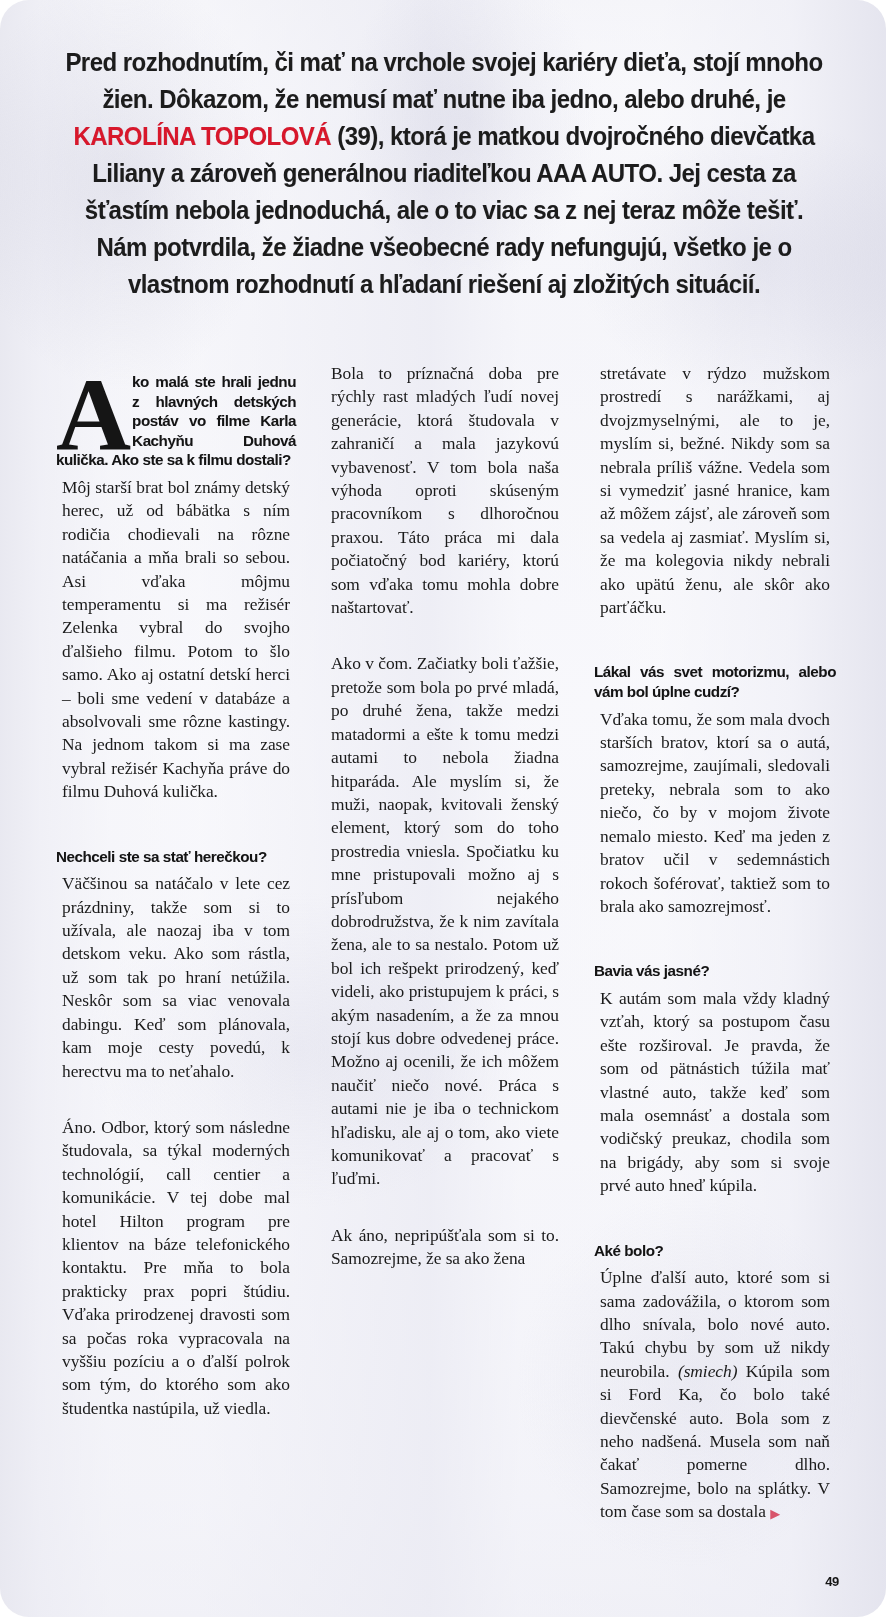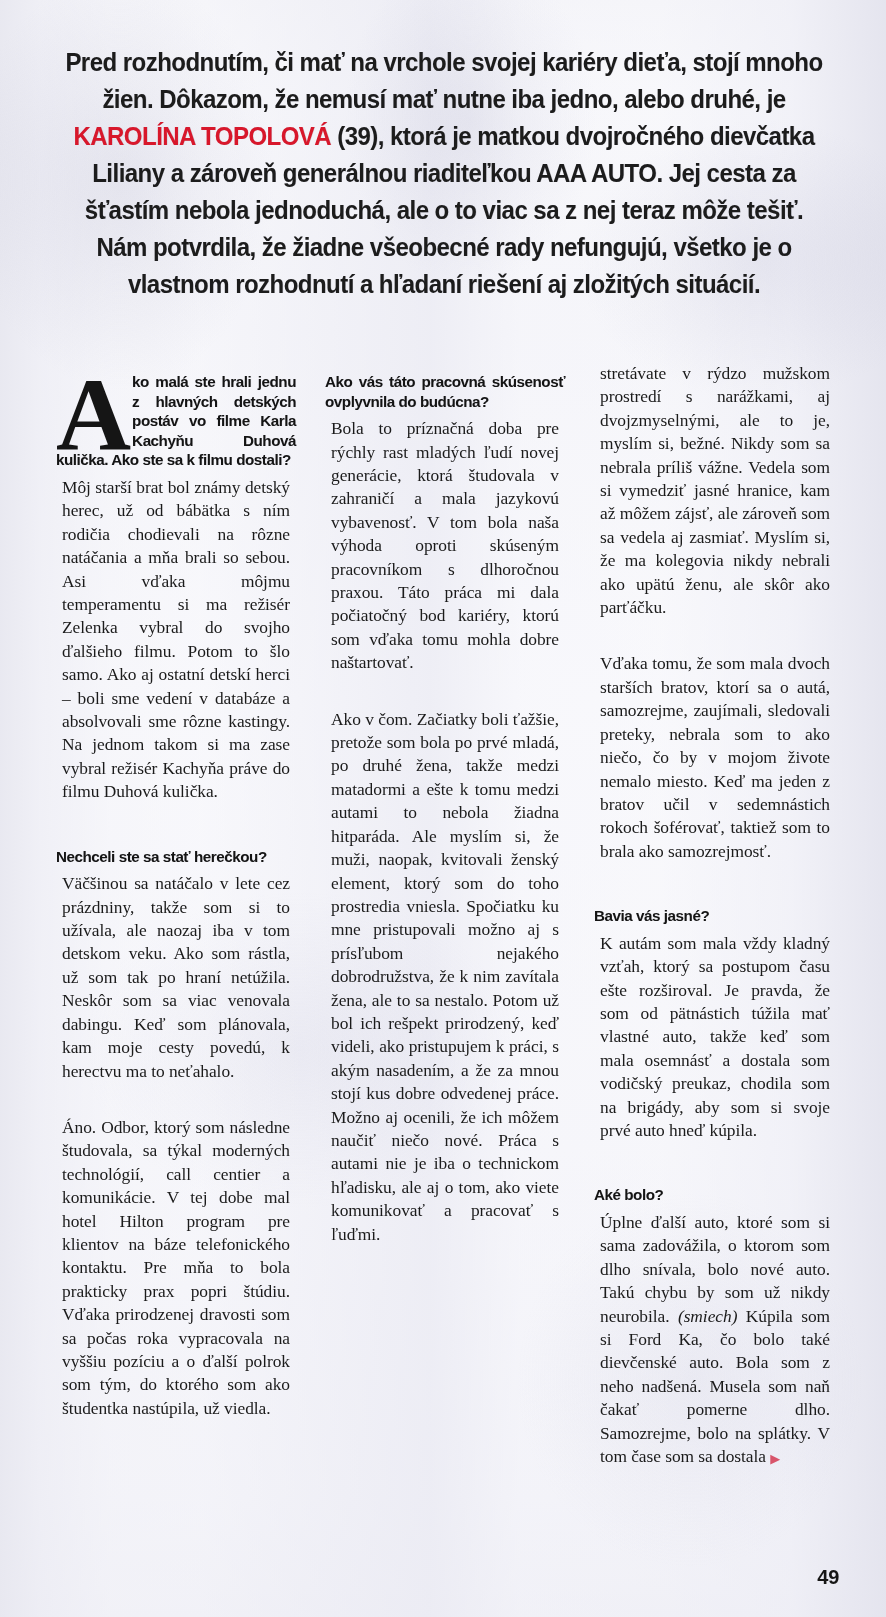--- a/index.html
+++ b/index.html
@@ -33,6 +33,7 @@
         #ebebf3 1617px);
     font-family: "Liberation Serif", "DejaVu Serif", serif;
     color: #1a1a1a;
+    border-radius: 29px;
   }
   
   .scan-noise {

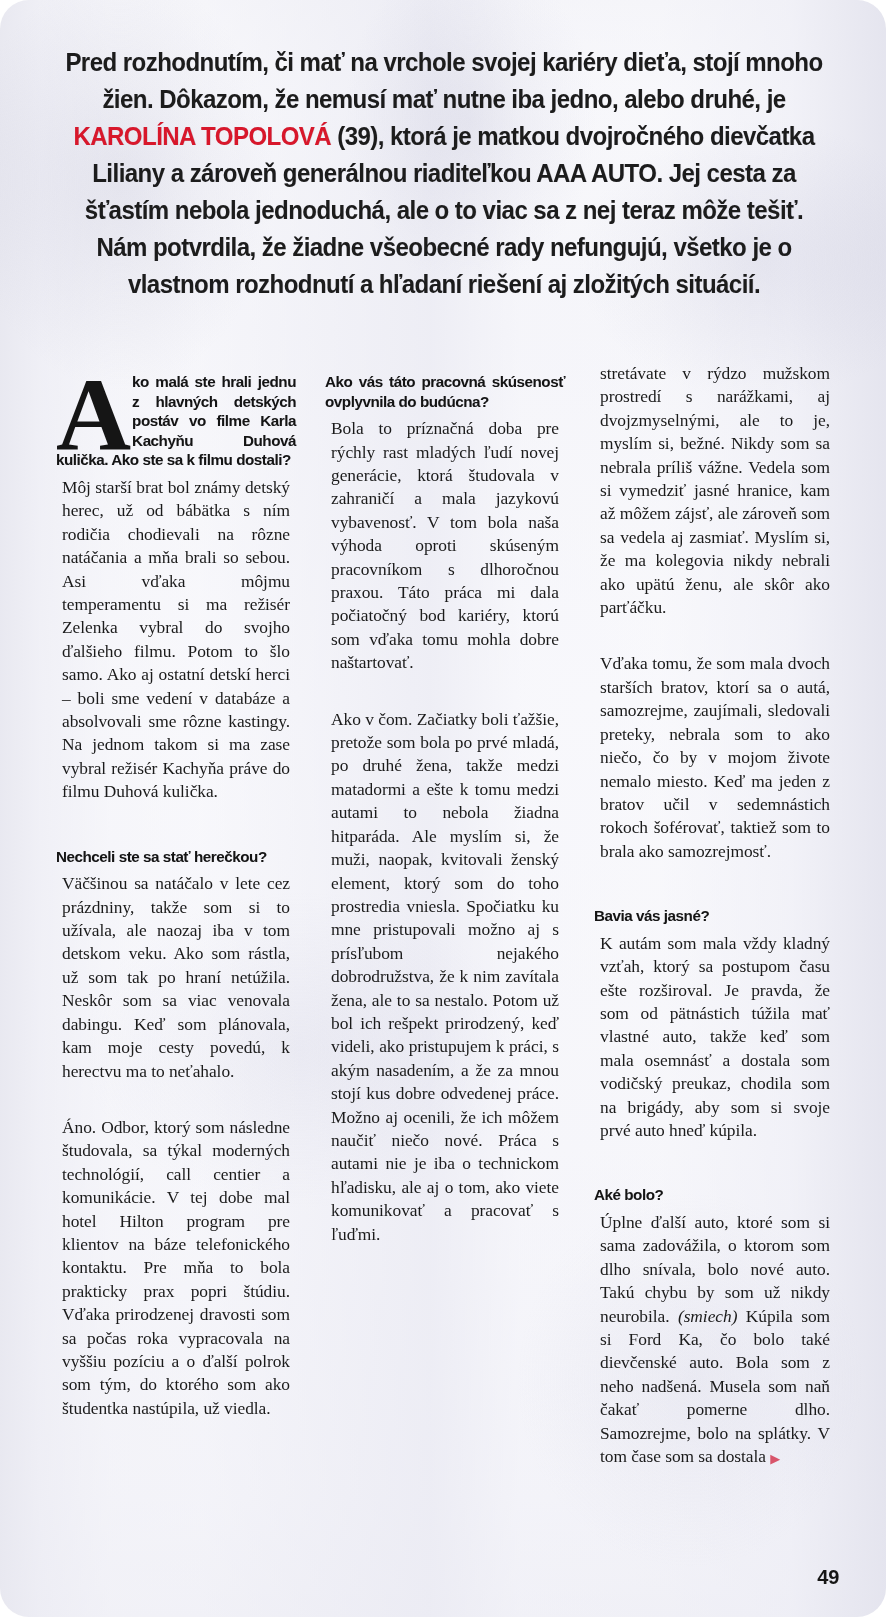--- a/index.html
+++ b/index.html
@@ -175,7 +175,6 @@
     </div>
 
     <div class="col c2">
-      <p class="q">Ako vás táto pracovná skúsenosť ovplyvnila do budúcna?</p>
       <p class="a">Bola to príznačná doba pre rýchly rast mladých ľudí novej generácie, ktorá študovala v zahraničí a mala jazykovú vybavenosť. V tom bola naša výhoda oproti skúseným pracovníkom s dlhoročnou praxou. Táto práca mi dala počiatočný bod kariéry, ktorú som vďaka tomu mohla dobre naštartovať.</p>
 
       <div class="gap"></div>

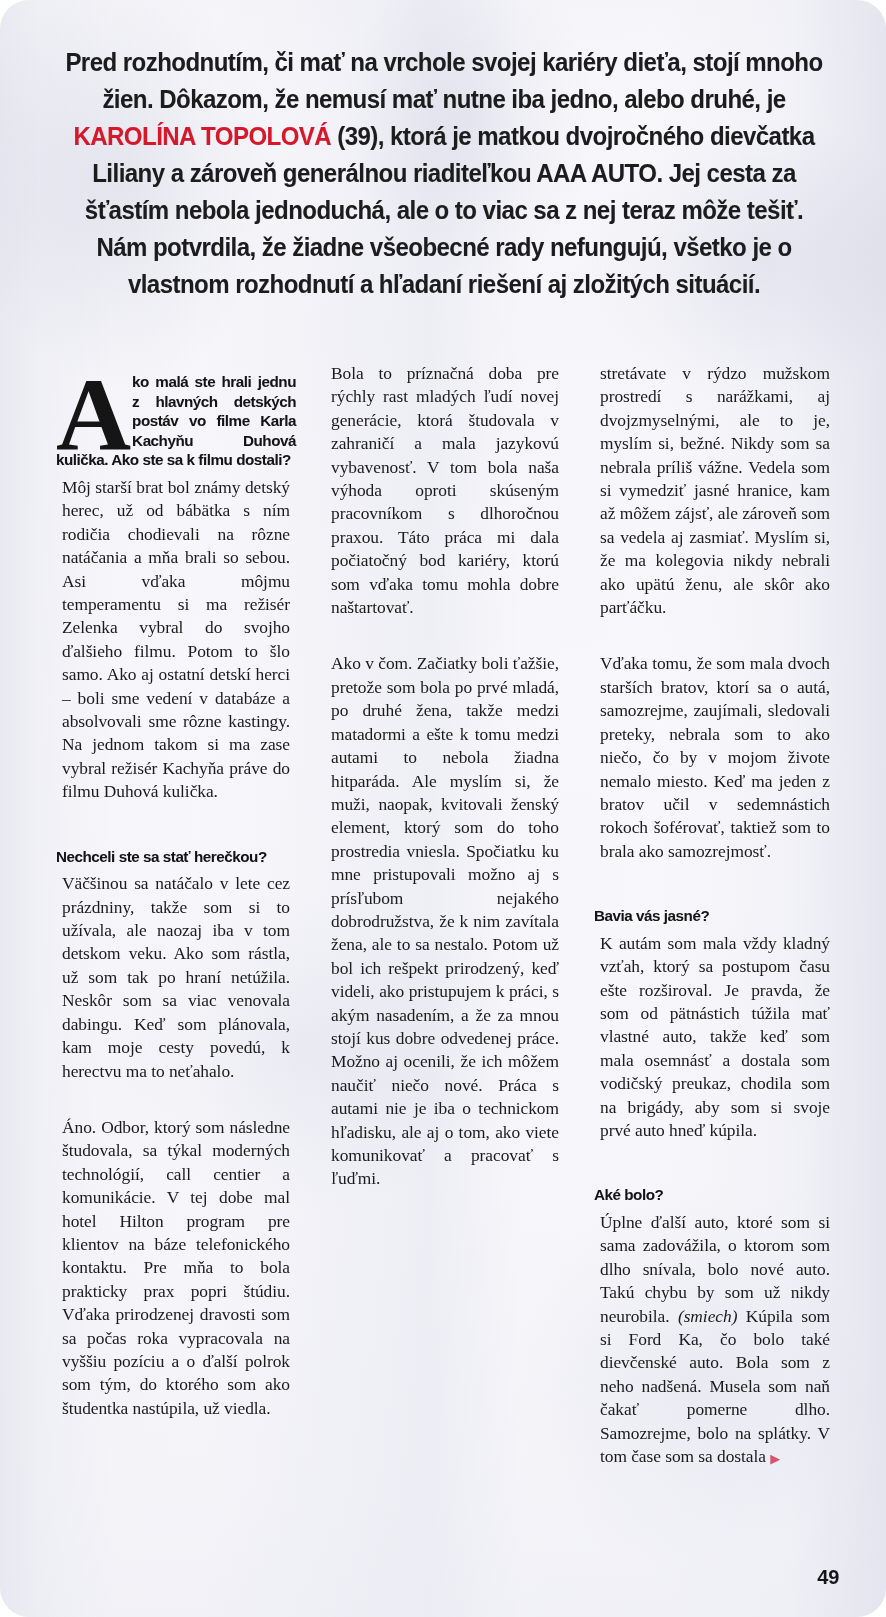--- a/index.html
+++ b/index.html
@@ -187,6 +187,7 @@
       <p class="a">stretávate v rýdzo mužskom prostredí s narážkami, aj dvojzmyselnými, ale to je, myslím si, bežné. Nikdy som sa nebrala príliš vážne. Vedela som si vymedziť jasné hranice, kam až môžem zájsť, ale zároveň som sa vedela aj zasmiať. Myslím si, že ma kolegovia nikdy nebrali ako upätú ženu, ale skôr ako parťáčku.</p>
 
       <div class="gap"></div>
+      <p class="q">Lákal vás svet motorizmu, alebo vám bol úplne cudzí?</p>
       <p class="a">Vďaka tomu, že som mala dvoch starších bratov, ktorí sa o autá, samozrejme, zaujímali, sledovali preteky, nebrala som to ako niečo, čo by v mojom živote nemalo miesto. Keď ma jeden z bratov učil v sedemnástich rokoch šoférovať, taktiež som to brala ako samozrejmosť.</p>
 
       <div class="gap"></div>

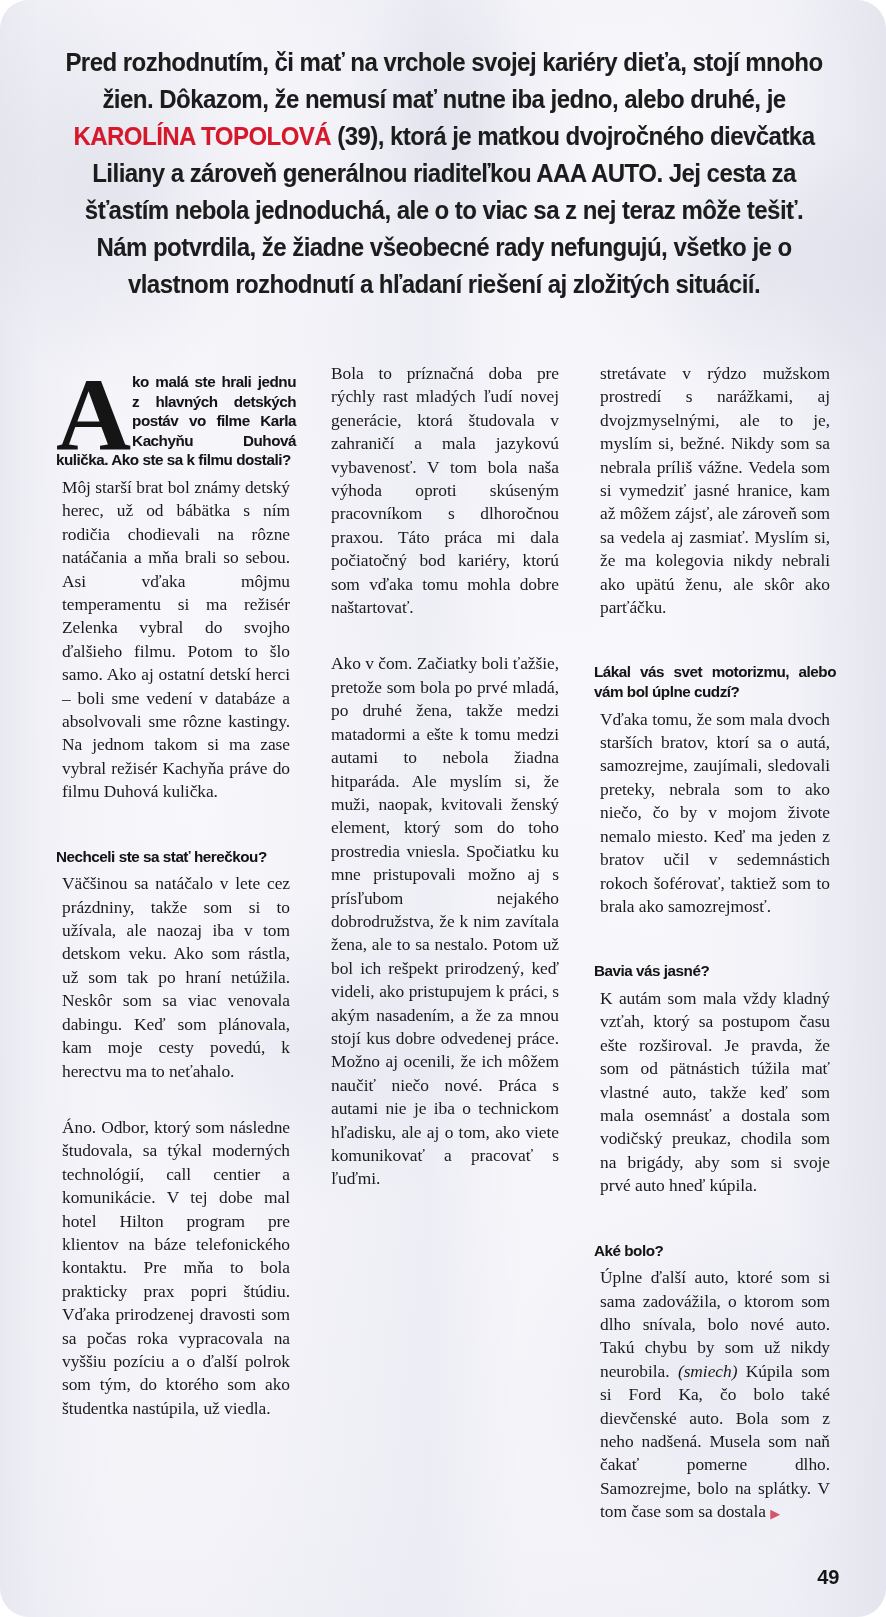--- a/index.html
+++ b/index.html
@@ -181,6 +181,7 @@
       <p class="a">Ako v čom. Začiatky boli ťažšie, pretože som bola po prvé mladá, po druhé žena, takže medzi matadormi a ešte k tomu medzi autami to nebola žiadna hitparáda. Ale myslím si, že muži, naopak, kvitovali ženský element, ktorý som do toho prostredia vniesla. Spočiatku ku mne pristupovali možno aj s prísľubom nejakého dobrodružstva, že k nim zavítala žena, ale to sa nestalo. Potom už bol ich rešpekt prirodzený, keď videli, ako pristupujem k práci, s akým nasadením, a že za mnou stojí kus dobre odvedenej práce. Možno aj ocenili, že ich môžem naučiť niečo nové. Práca s autami nie je iba o technickom hľadisku, ale aj o tom, ako viete komunikovať a pracovať s ľuďmi.</p>
 
       <div class="gap"></div>
+      <p class="a">Ak áno, nepripúšťala som si to. Samozrejme, že sa ako žena</p>
     </div>
 
     <div class="col c3">

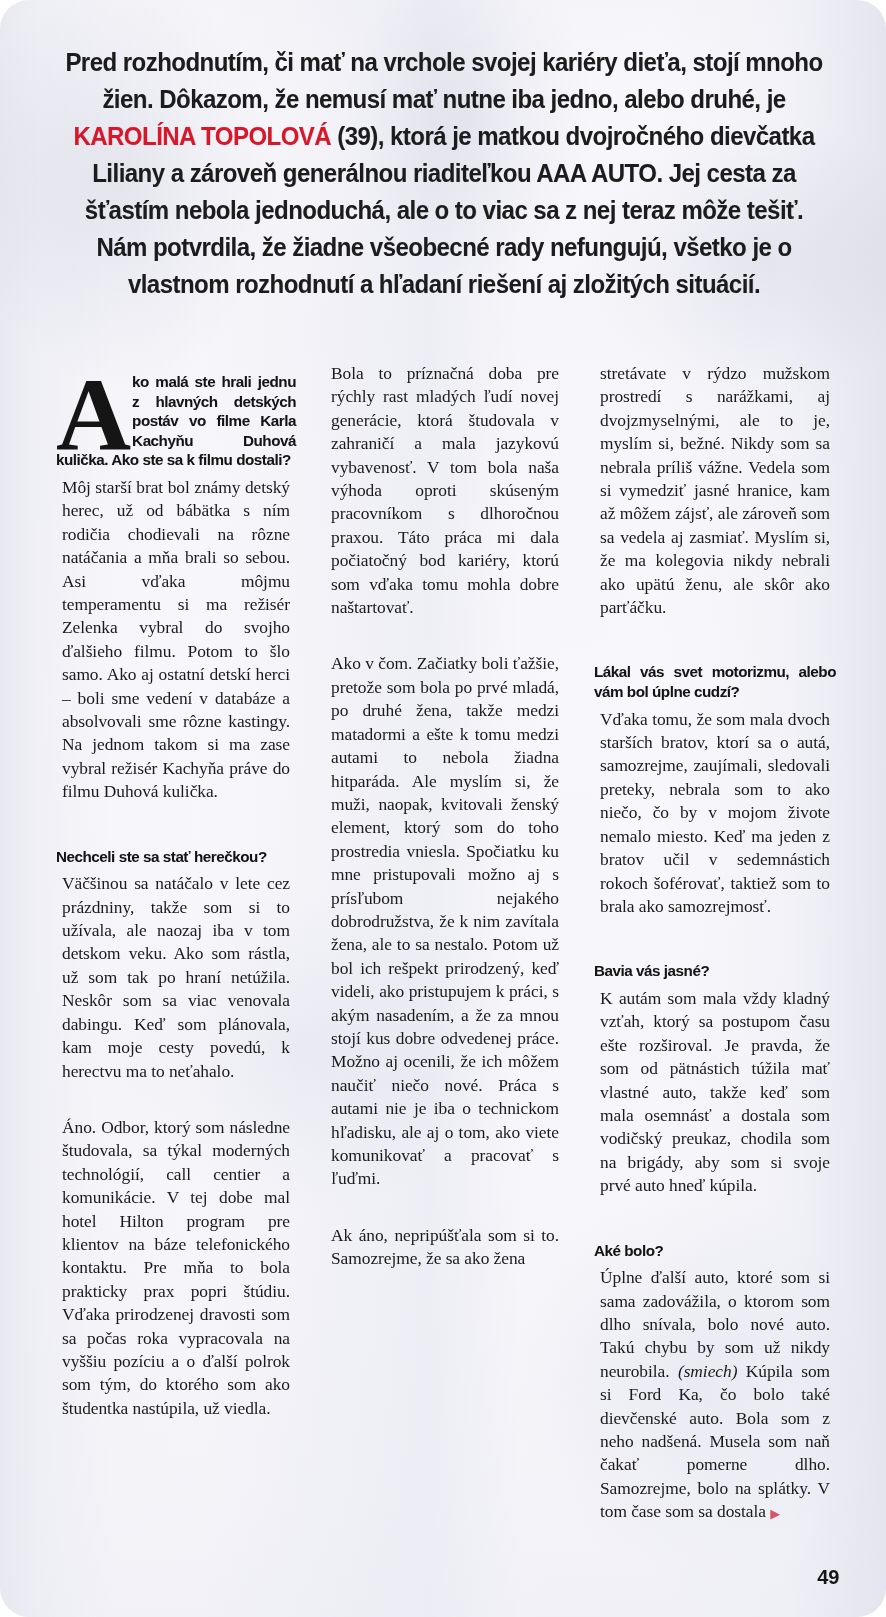--- a/index.html
+++ b/index.html
@@ -142,7 +142,7 @@
     bottom: 28px;
     font-family: "Liberation Sans", "DejaVu Sans", sans-serif;
     font-weight: bold;
-    font-size: 20px;
+    font-size: 13px;
     color: #161616;
     letter-spacing: -0.3px;
   }

